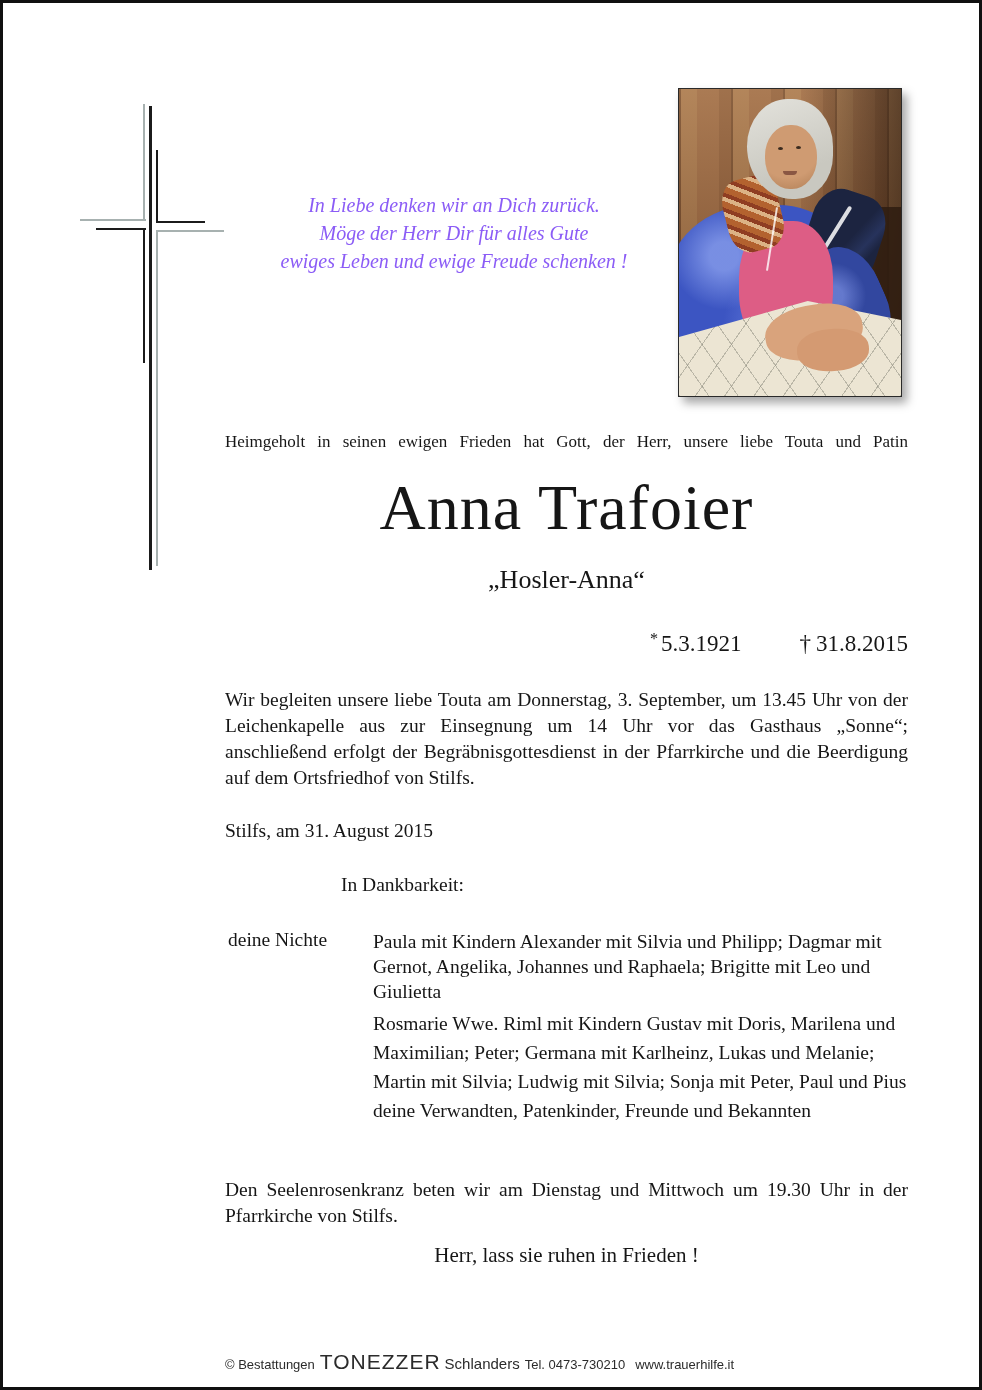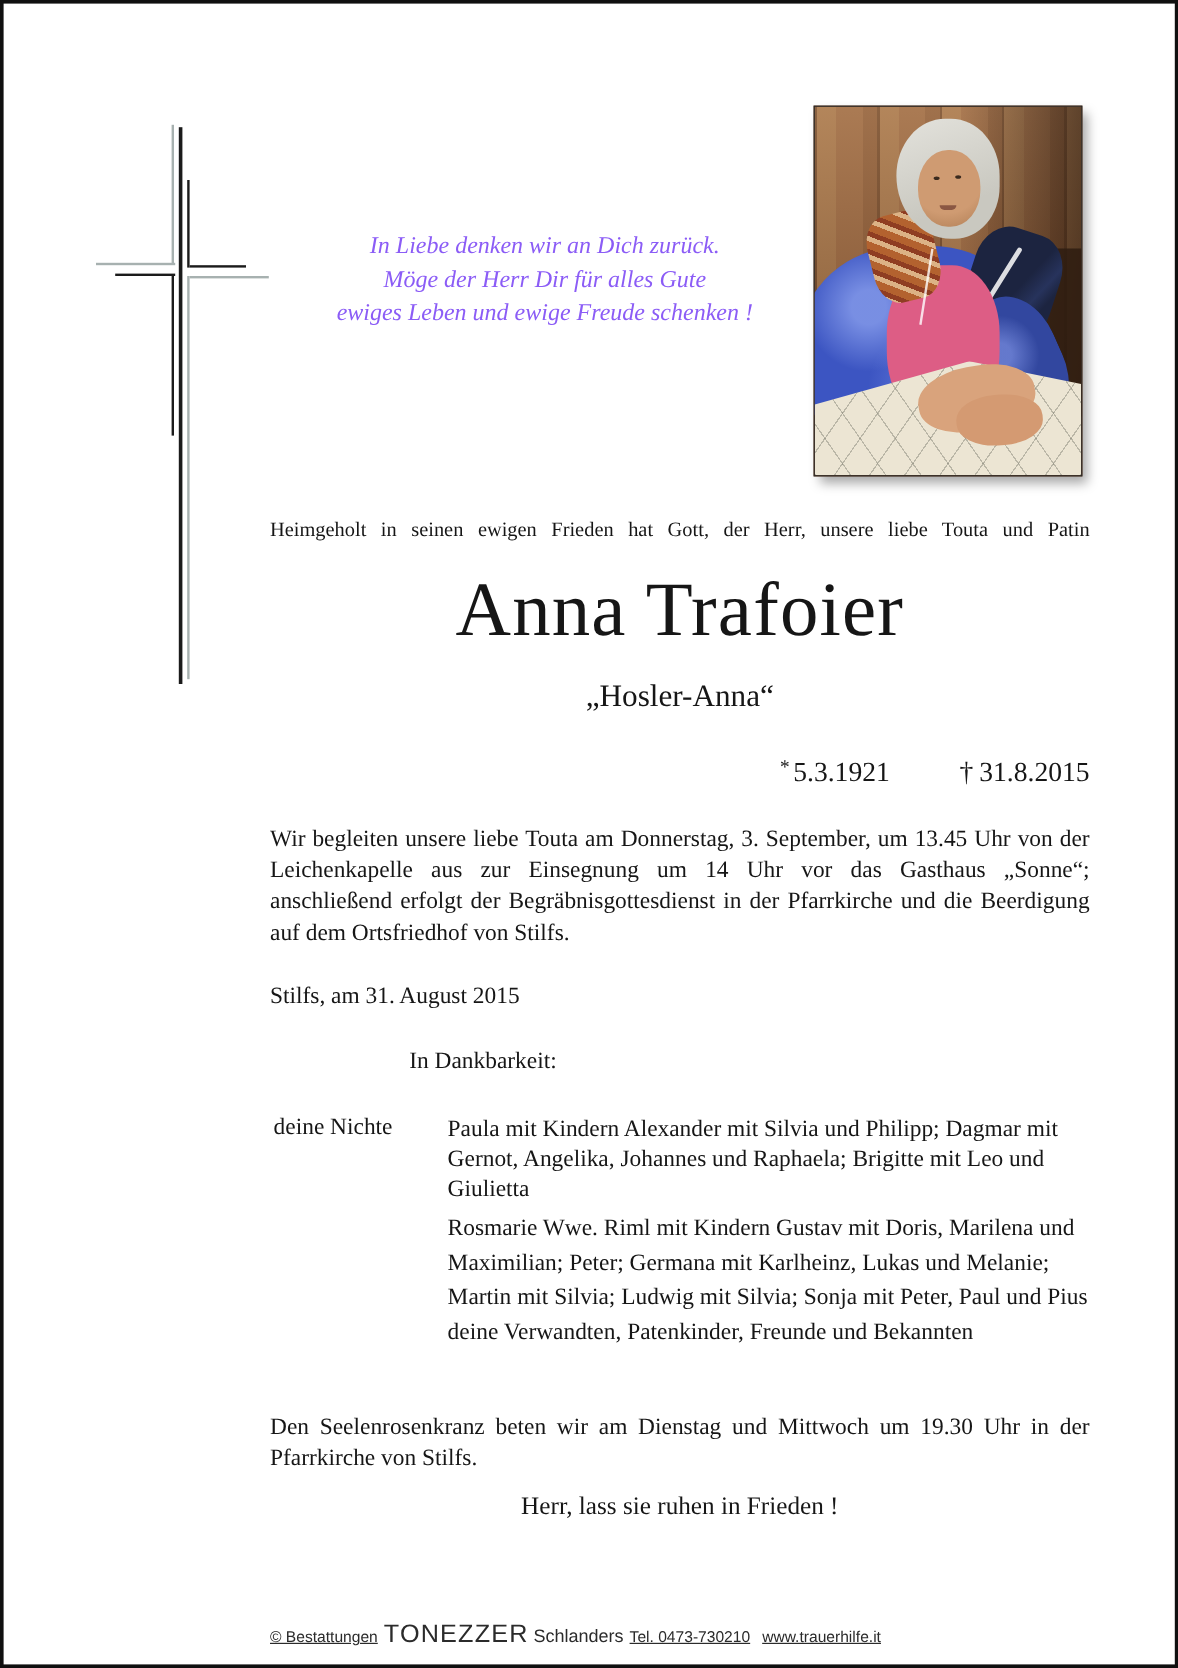--- a/index.html
+++ b/index.html
@@ -95,7 +95,7 @@
   .footer{left:222px; top:1347px; width:700px; font-family:"Liberation Sans", sans-serif;
     color:#2b2b2b; white-space:nowrap;}
   .footer span{vertical-align:baseline;}
-  .f-small{font-size:13px;text-decoration:underline;}
+  .f-small{font-size:13px;}
   .f-company{font-size:21px; letter-spacing:1px; margin:0 4px 0 5px;}
   .f-city{font-size:15px; margin-right:5px;}
   .f-site{margin-left:10px;}

